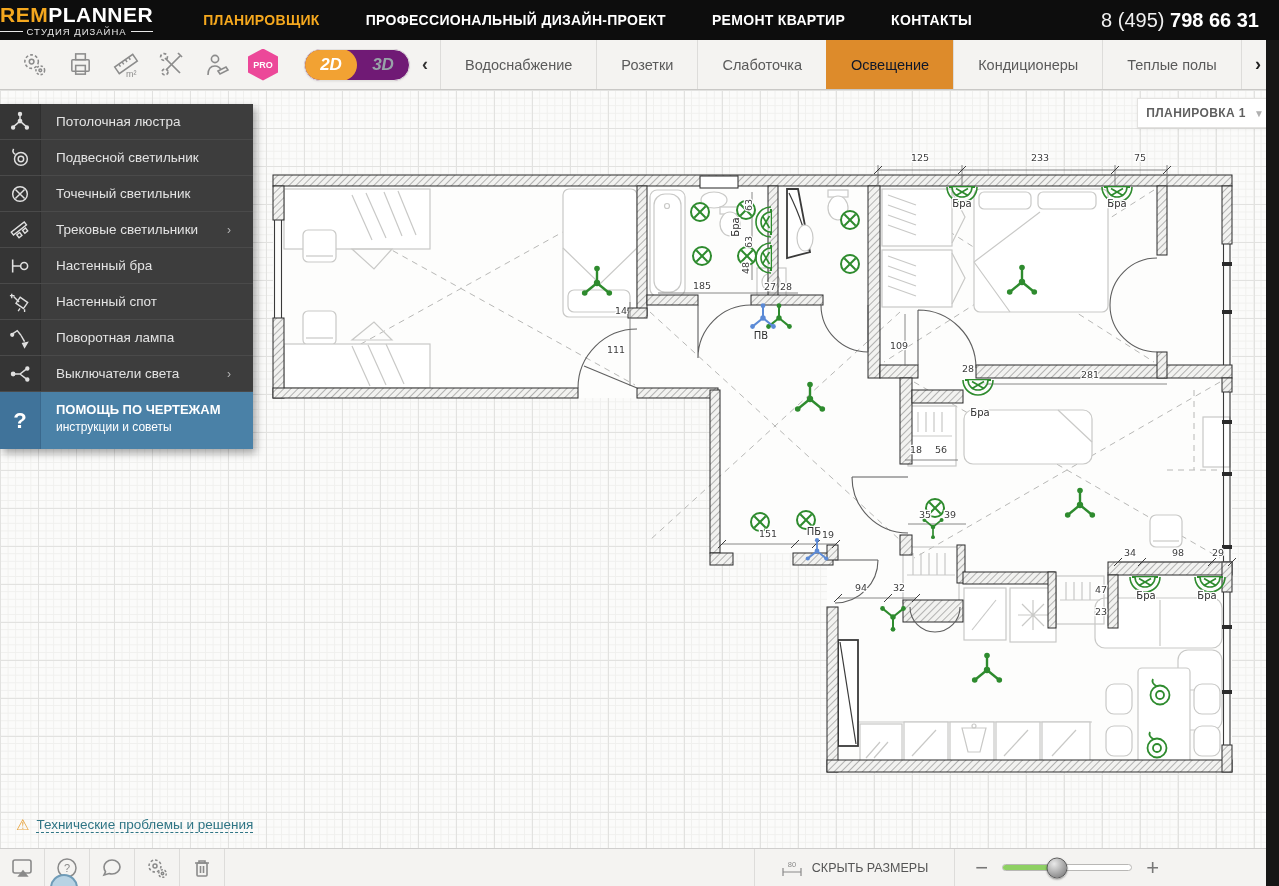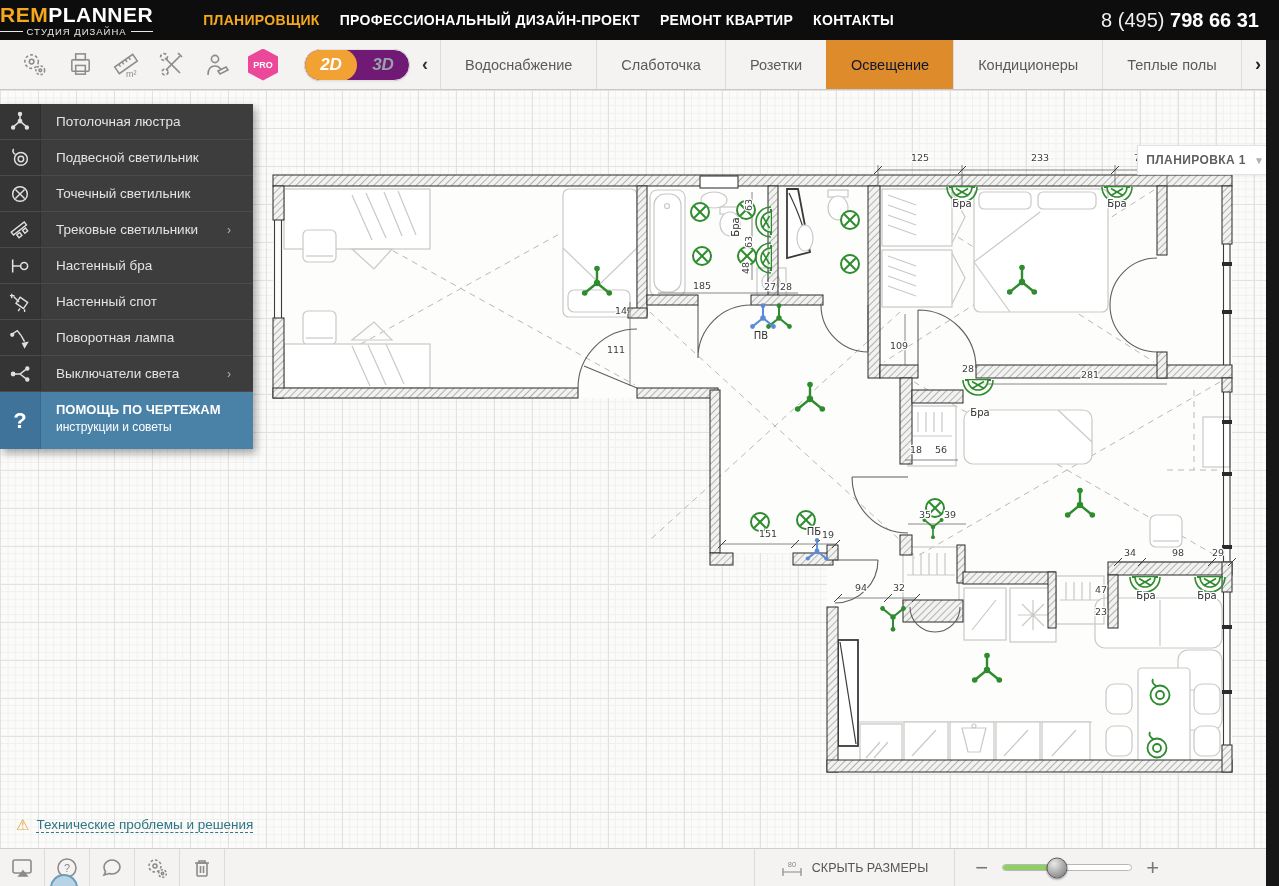--- a/index.html
+++ b/index.html
@@ -12,7 +12,7 @@
   .logo-rem { color:#f5a81e; } .logo-planner { color:#fff; }
   .logo-sub { font-size:9.5px; color:#e8e8e8; letter-spacing:1px; display:flex; align-items:center; gap:4px; margin-top:2px; }
   .logo-sub:before,.logo-sub:after { content:""; flex:1; height:1px; background:#e8e8e8; }
-  nav.main-nav { display:flex; margin-left:50px; gap:20px; }
+  nav.main-nav { display:flex; margin-left:50px; gap:46px; }
   .nav-item { font-size:14px; font-weight:bold; letter-spacing:.3px; color:#fff; cursor:pointer; }
   .nav-item.active { color:#f5a81e; }
   .phone { margin-left:auto; margin-right:20px; font-size:20px; }

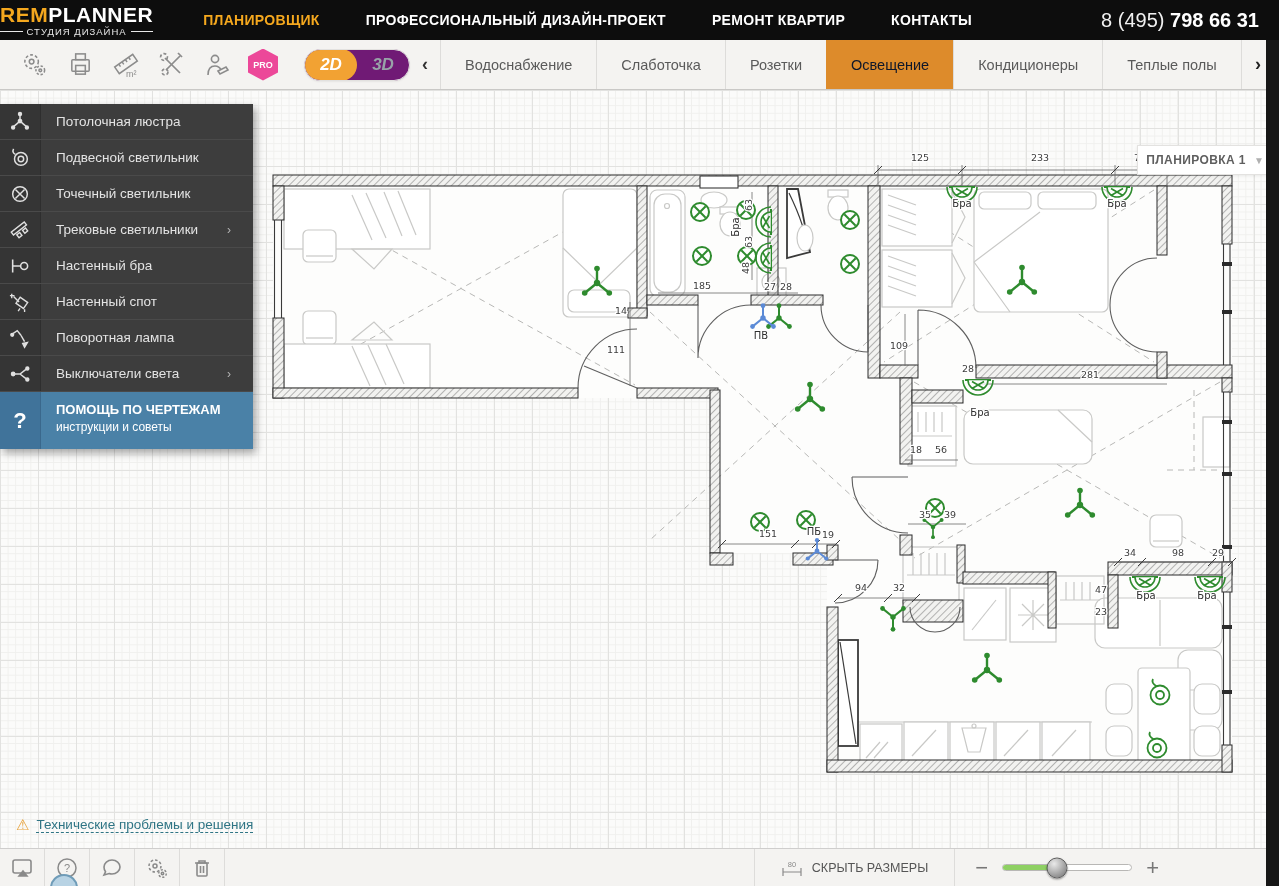--- a/index.html
+++ b/index.html
@@ -160,8 +160,8 @@
   <div class="tab-chevron">‹</div>
   <div class="tabs">
     <div class="tab">Водоснабжение</div>
+    <div class="tab">Розетки</div>
     <div class="tab">Слаботочка</div>
-    <div class="tab">Розетки</div>
     <div class="tab active">Освещение</div>
     <div class="tab">Кондиционеры</div>
     <div class="tab">Теплые полы</div>

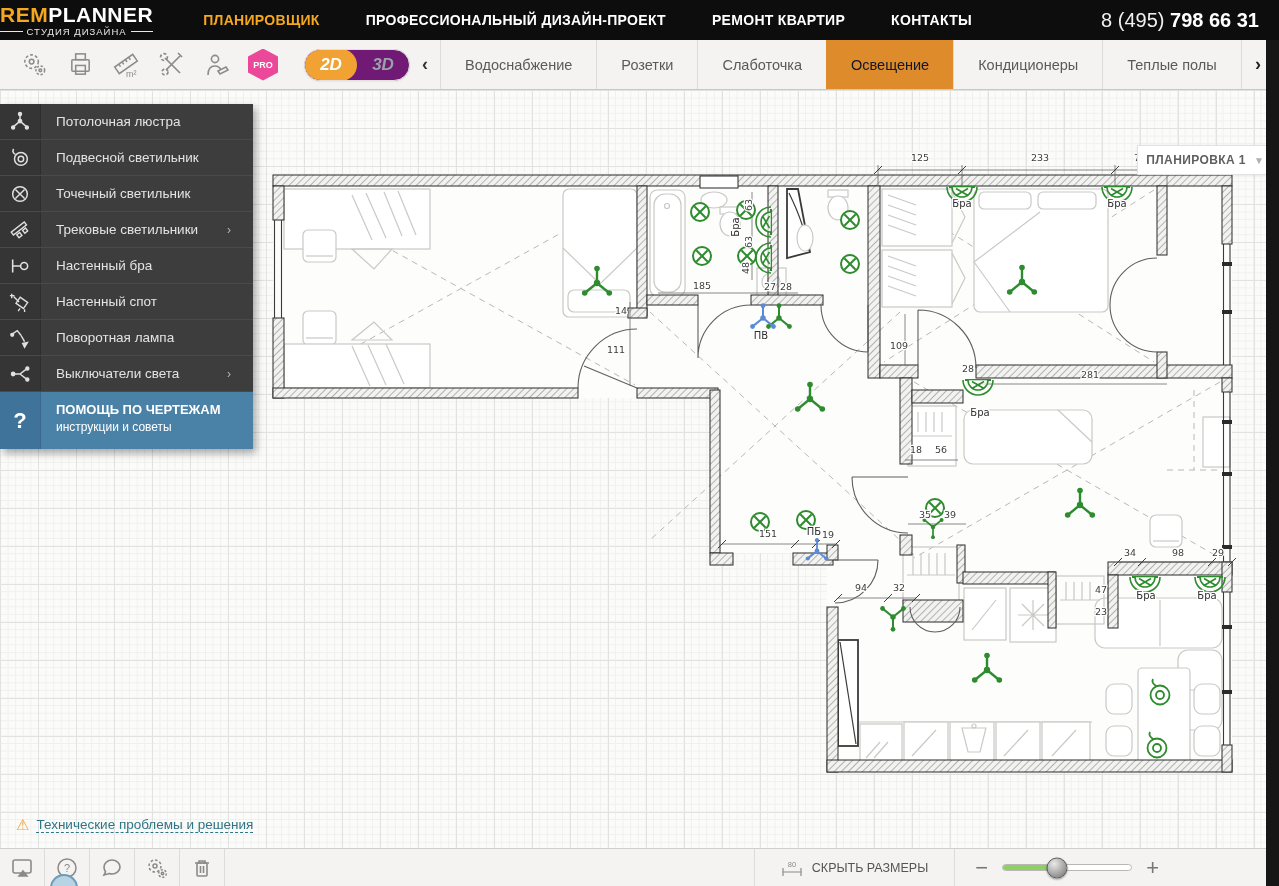--- a/index.html
+++ b/index.html
@@ -57,7 +57,7 @@
   .sb-help-sub { color:#ffffff; font-size:12px; margin-top:3px; }
 
   
-  .layout-sel { position:absolute; top:8px; right:0; width:142px; height:30px; background:#fff; border:1px solid #e3e2e0; box-shadow:0 1px 3px rgba(0,0,0,.08); display:flex; align-items:center; z-index:20; cursor:pointer;margin-top:47px; }
+  .layout-sel { position:absolute; top:8px; right:0; width:142px; height:30px; background:#fff; border:1px solid #e3e2e0; box-shadow:0 1px 3px rgba(0,0,0,.08); display:flex; align-items:center; z-index:20; cursor:pointer; }
   .layout-sel-label { flex:1; text-align:center; font-size:12px; font-weight:bold; color:#5f5f5f; letter-spacing:.4px; }
   .layout-caret { color:#b0b0b0; font-size:10px; margin-right:14px; }
 

